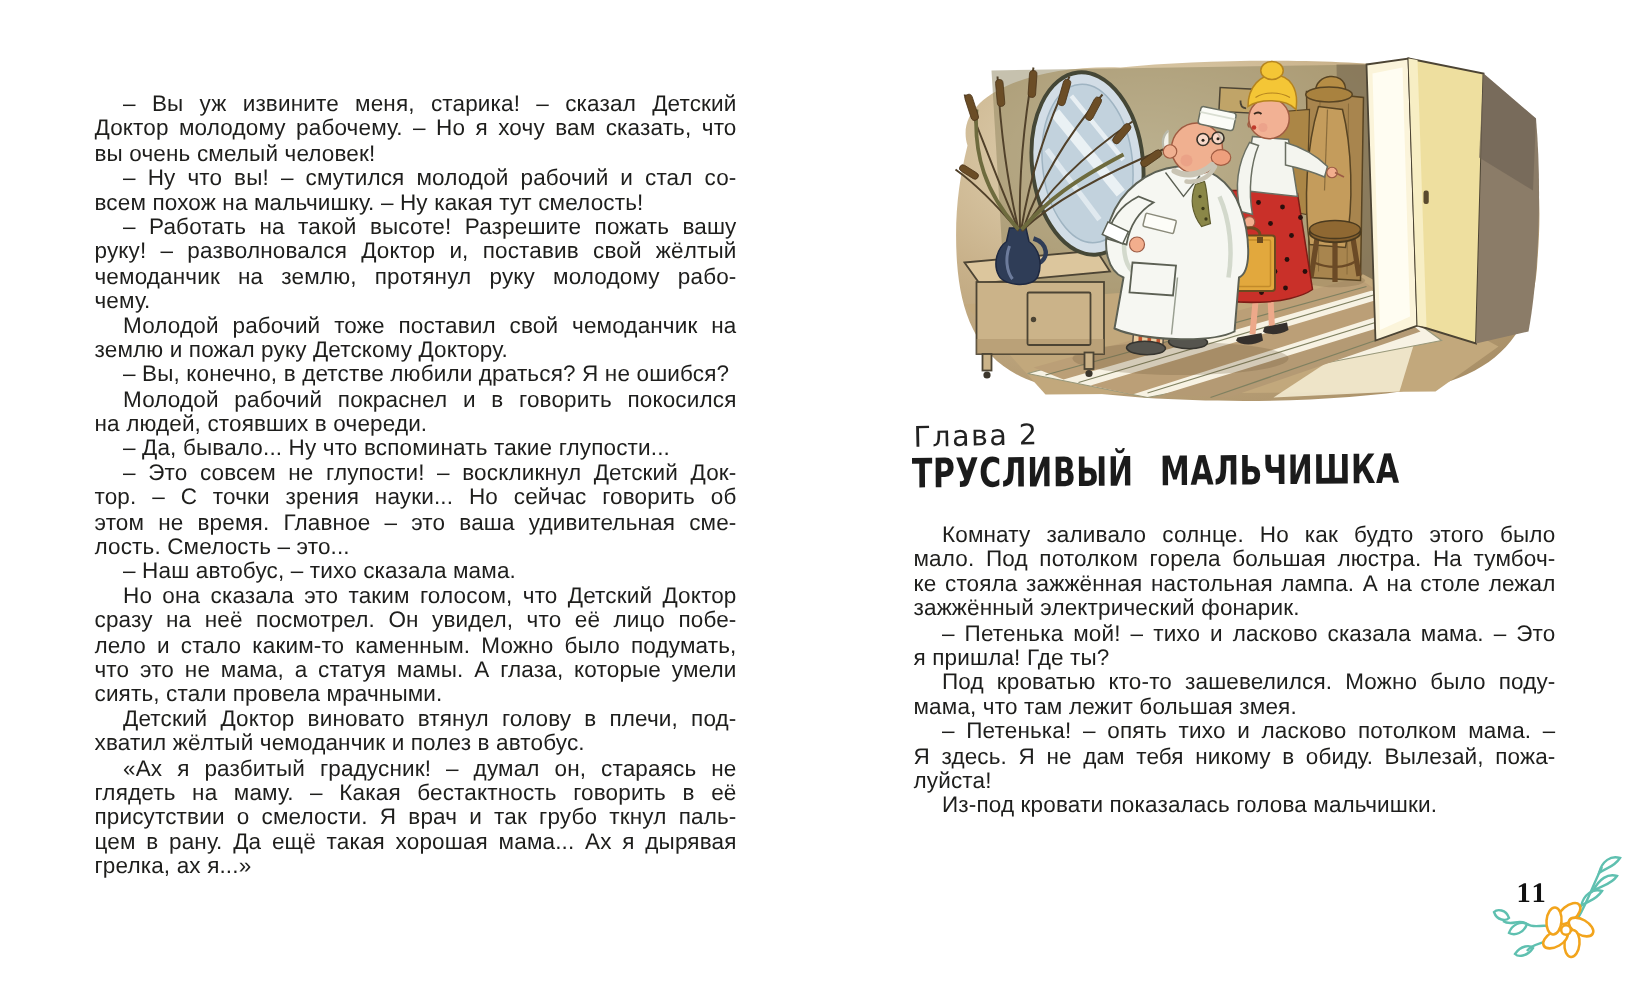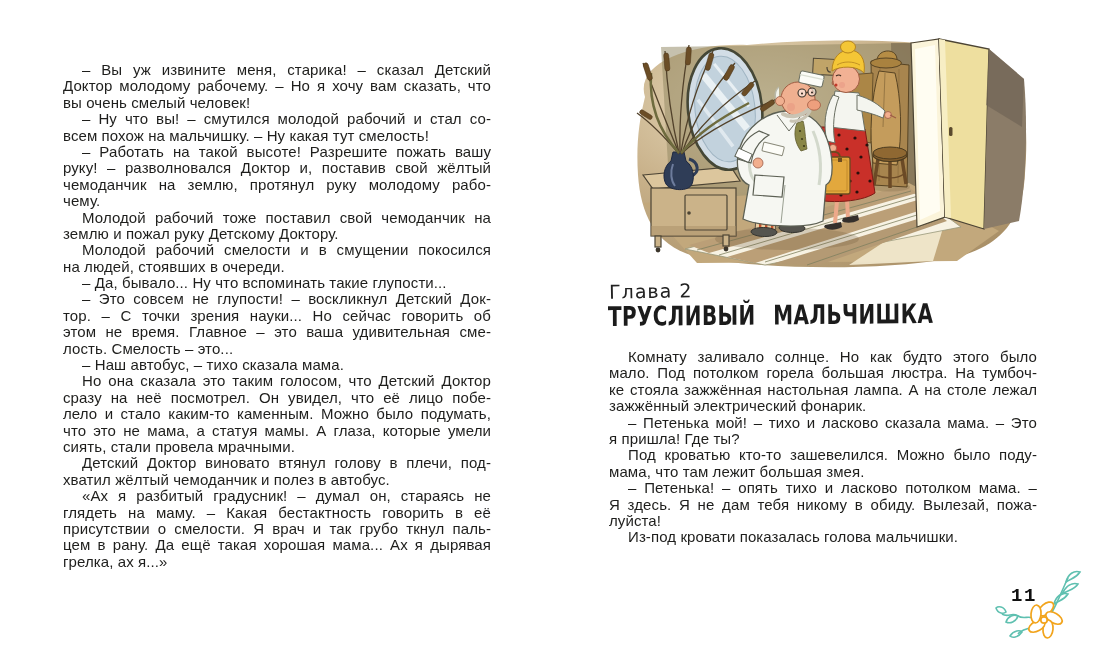--- a/index.html
+++ b/index.html
@@ -52,6 +52,7 @@
     <div class="page-line para-end">чему.</div>
     <div class="page-line para-start">Молодой рабочий тоже поставил свой чемоданчик на</div>
     <div class="page-line para-end">землю и пожал руку Детскому Доктору.</div>
+    <div class="page-line para-start para-end">– Вы, конечно, в детстве любили драться? Я не ошибся?</div>
     <div class="page-line para-start">Молодой рабочий смелости и в смущении покосился</div>
     <div class="page-line para-end">на людей, стоявших в очереди.</div>
     <div class="page-line para-start para-end">– Да, бывало... Ну что вспоминать такие глупости...</div>

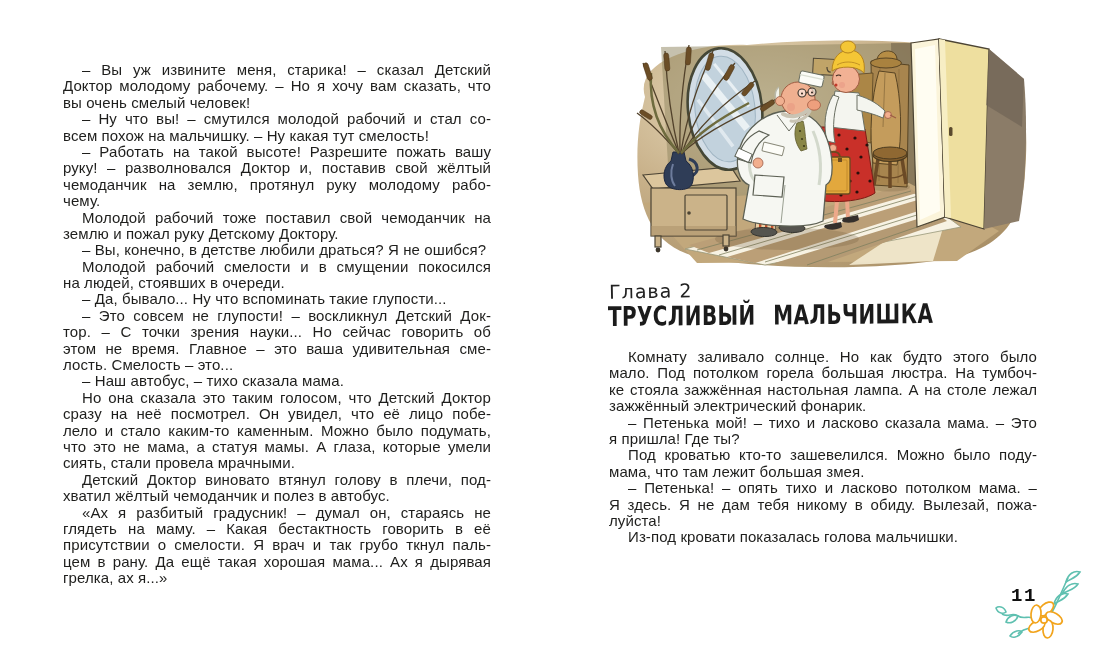--- a/index.html
+++ b/index.html
@@ -53,7 +53,7 @@
     <div class="page-line para-start">Молодой рабочий тоже поставил свой чемоданчик на</div>
     <div class="page-line para-end">землю и пожал руку Детскому Доктору.</div>
     <div class="page-line para-start para-end">– Вы, конечно, в детстве любили драться? Я не ошибся?</div>
-    <div class="page-line para-start">Молодой рабочий смелости и в смущении покосился</div>
+    <div class="page-line para-start">Молодой рабочий покраснел и в говорить покосился</div>
     <div class="page-line para-end">на людей, стоявших в очереди.</div>
     <div class="page-line para-start para-end">– Да, бывало... Ну что вспоминать такие глупости...</div>
     <div class="page-line para-start">– Это совсем не глупости! – воскликнул Детский Док-</div>

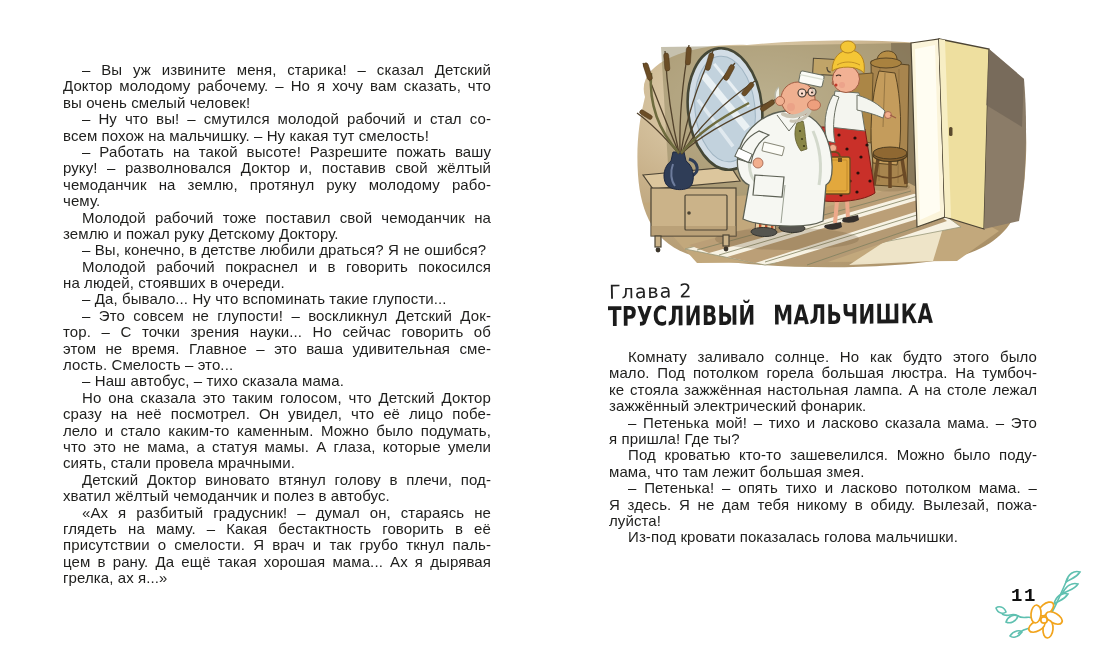--- a/index.html
+++ b/index.html
@@ -32,7 +32,7 @@
   }
   .page-number{
     position:absolute;left:1011px;top:585px;
-    font-family:Liberation Mono, monospace;font-weight:bold;font-size:19px;
+    font-family:Liberation Serif, serif;font-weight:bold;font-size:19px;
     letter-spacing:1.5px;color:#111;
   }
   .ornament{position:absolute;left:992px;top:556px;width:100px;height:100px;}

